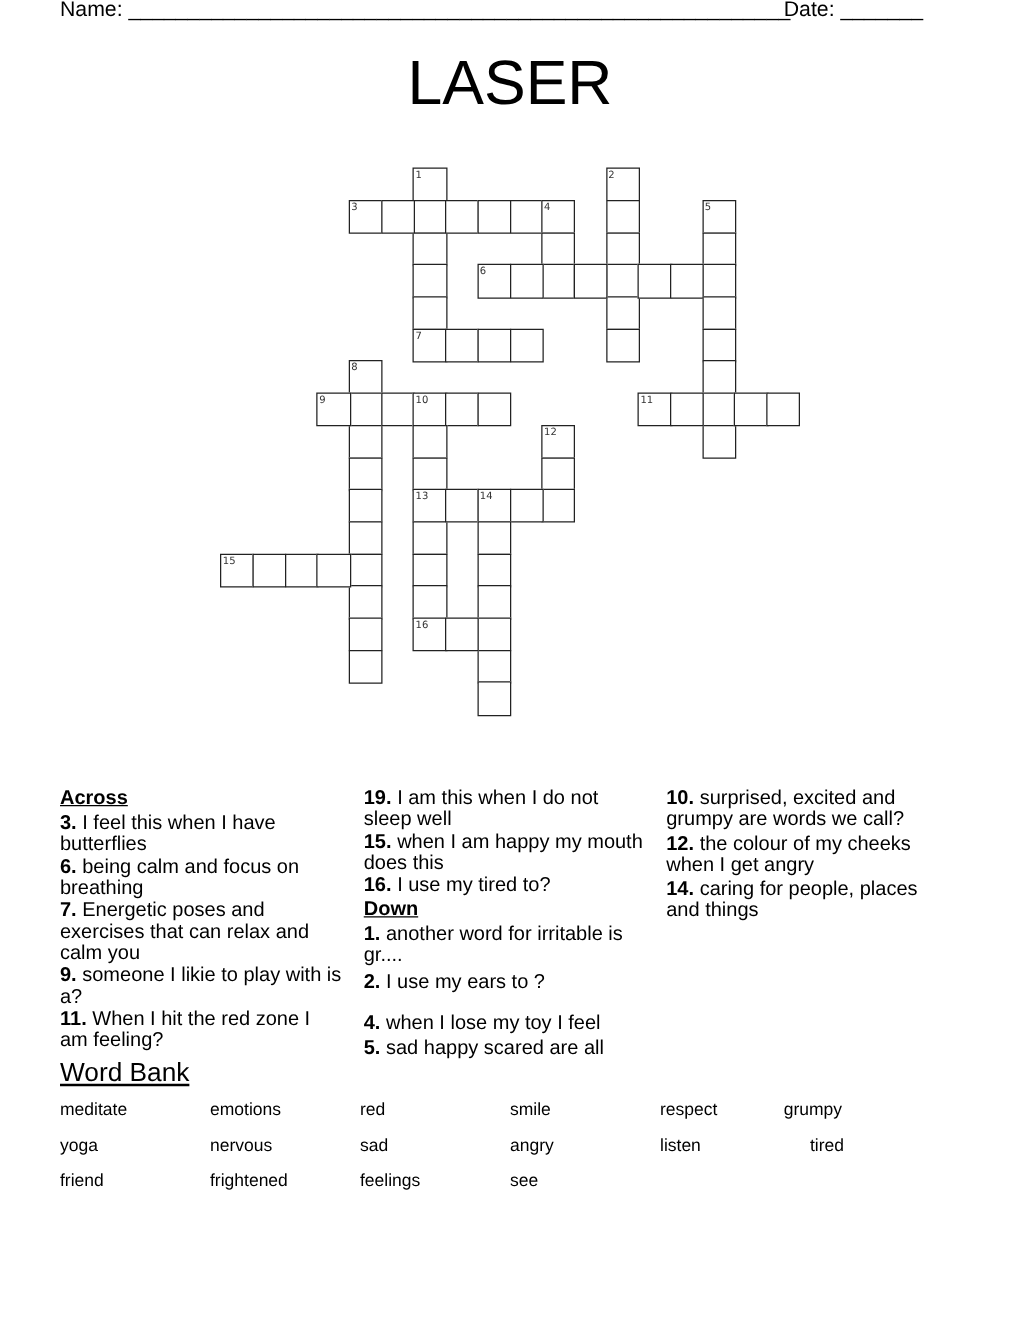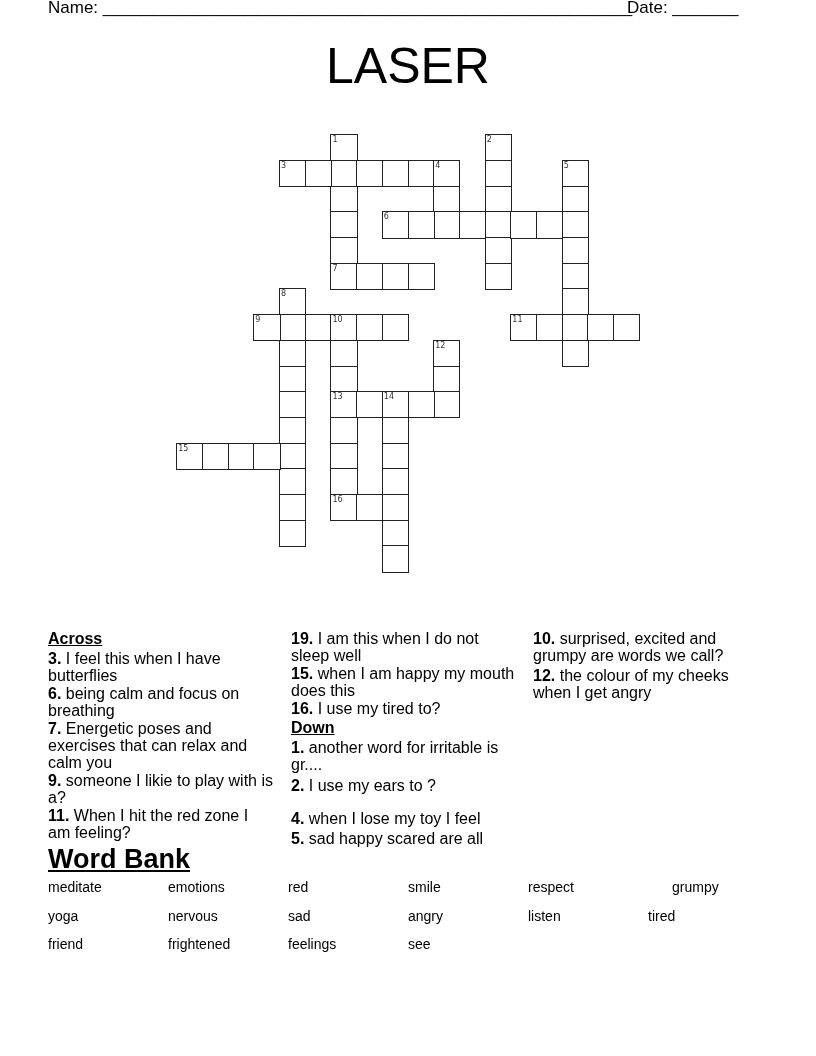--- a/index.html
+++ b/index.html
@@ -169,6 +169,7 @@
 <div class="clues col3">
   <div class="clue"><b>10.</b> <span>surprised, excited and grumpy are words we call?</span></div>
   <div class="clue" style="margin-top:3px"><b>12.</b> <span>the colour of my cheeks when I get angry</span></div>
+  <div class="clue" style="margin-top:2px"><b>14.</b> <span>caring for people, places and things</span></div>
 </div>
 
 <div class="wb-title">Word Bank</div>

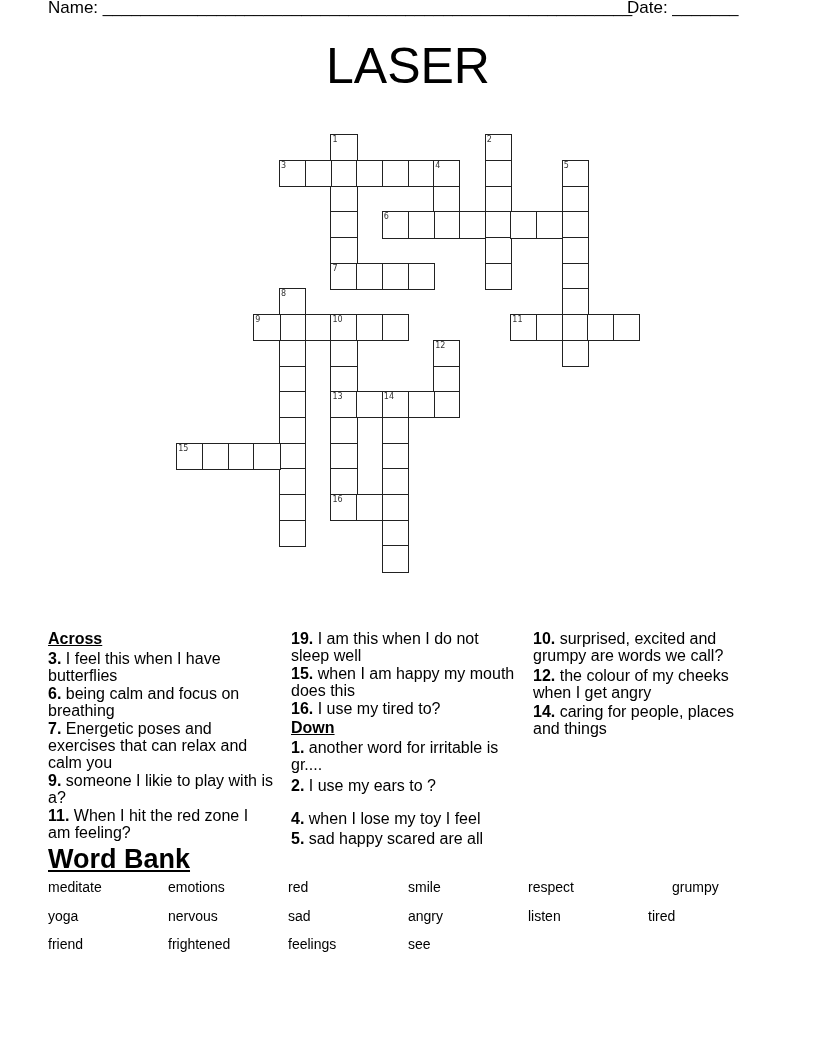--- a/index.html
+++ b/index.html
@@ -19,7 +19,7 @@
   .clue { margin:0 0 1px 0; }
   .clue b { font-weight:bold; }
   .down-title { margin-top:2px; }
-  .wb-title { position:absolute; left:48px; top:846px; font-size:27px; font-weight:bold; text-decoration:underline; line-height:26px; }
+  .wb-title { position:absolute; left:48px; top:846px; font-size:21px; font-weight:normal; text-decoration:underline; line-height:26px; }
   .wb { position:absolute; left:48px; top:874px; width:740px; }
   .wb-row { height:28.5px; position:relative; }
   .wb-word { position:absolute; top:0; font-size:14px; line-height:26px; }

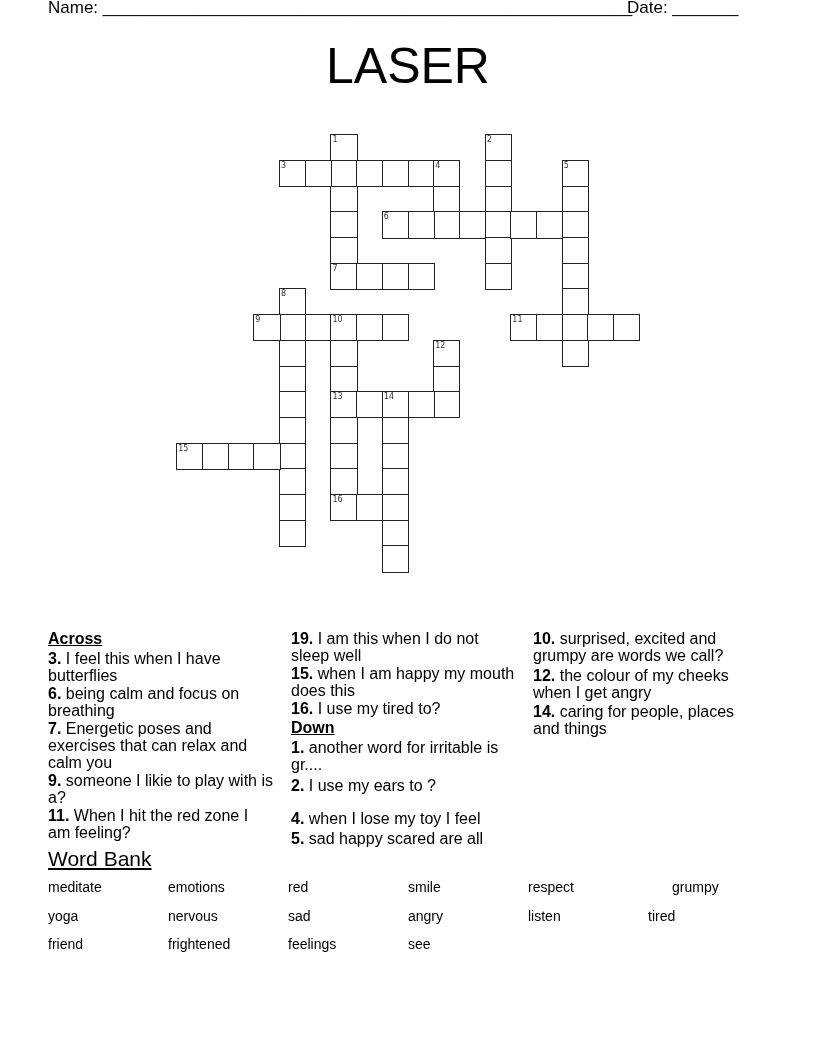--- a/index.html
+++ b/index.html
@@ -180,7 +180,7 @@
     <span class="wb-word" style="left:240px">red</span>
     <span class="wb-word" style="left:360px">smile</span>
     <span class="wb-word" style="left:480px">respect</span>
-    <span class="wb-word" style="left:624px">grumpy</span>
+    <span class="wb-word" style="left:579px">grumpy</span>
   </div>
   <div class="wb-row">
     <span class="wb-word" style="left:0px">yoga</span>

